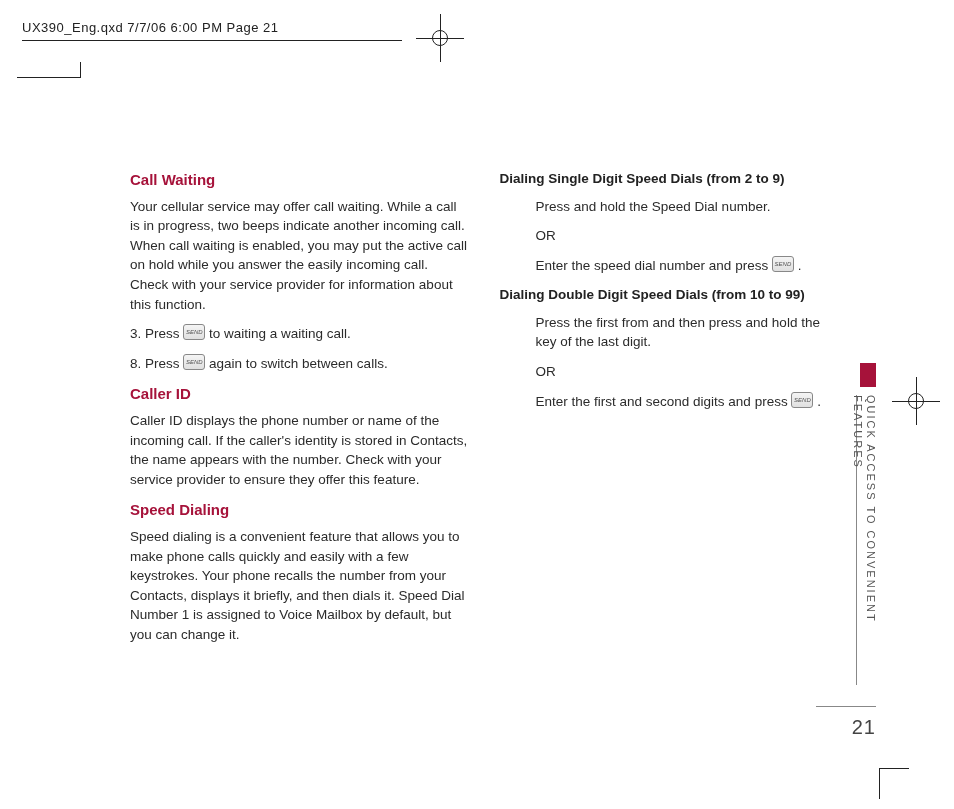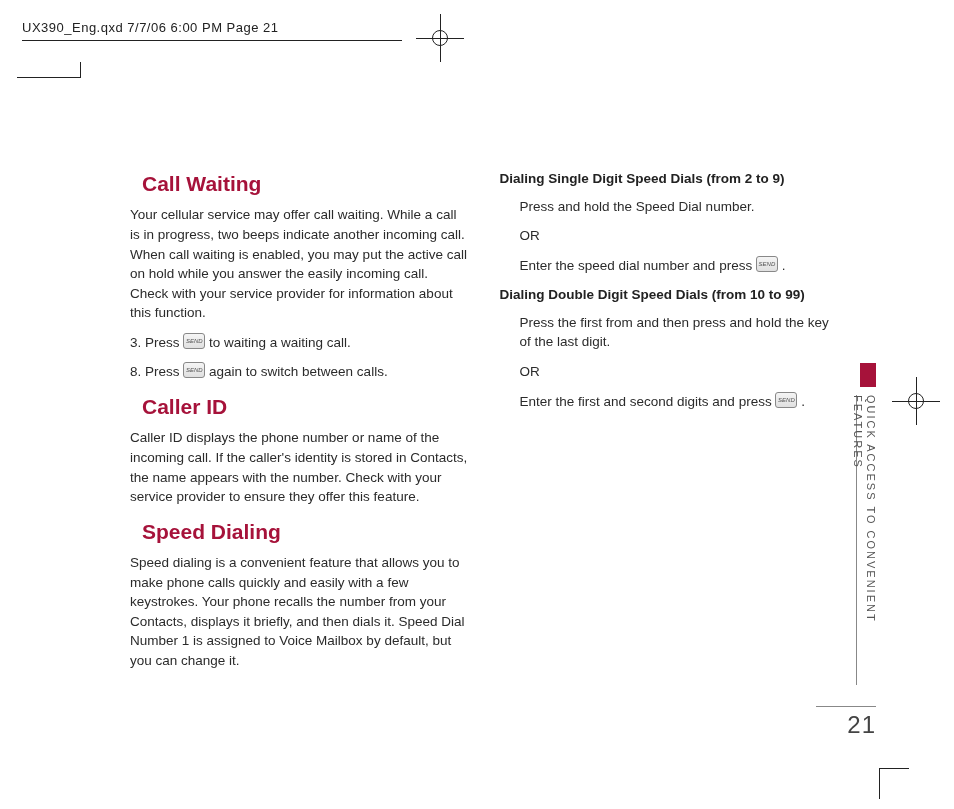--- a/index.html
+++ b/index.html
@@ -67,8 +67,8 @@
   .section-heading {
     color: #a6123a;
     font-weight: 700;
-    font-size: 21px;
-    margin: 0 0 6px 12px;
+    font-size: 15px;
+    margin: 0 0 6px 0;
   }
   .sub-heading {
     color: #222;

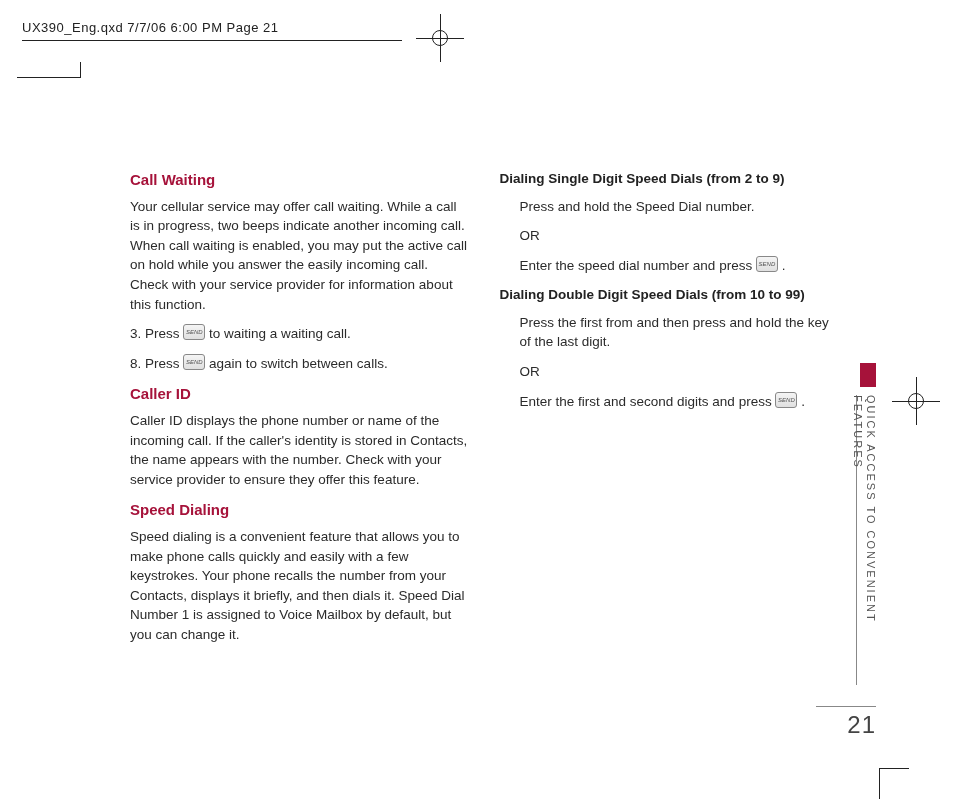--- a/index.html
+++ b/index.html
@@ -77,7 +77,7 @@
     margin: 0 0 8px 0;
   }
   p { margin: 0 0 10px 0; }
-  .indent { margin-left: 20px; }
+  .indent { margin-left: 36px; }
   .send-key {
     display: inline-block;
     width: 20px;

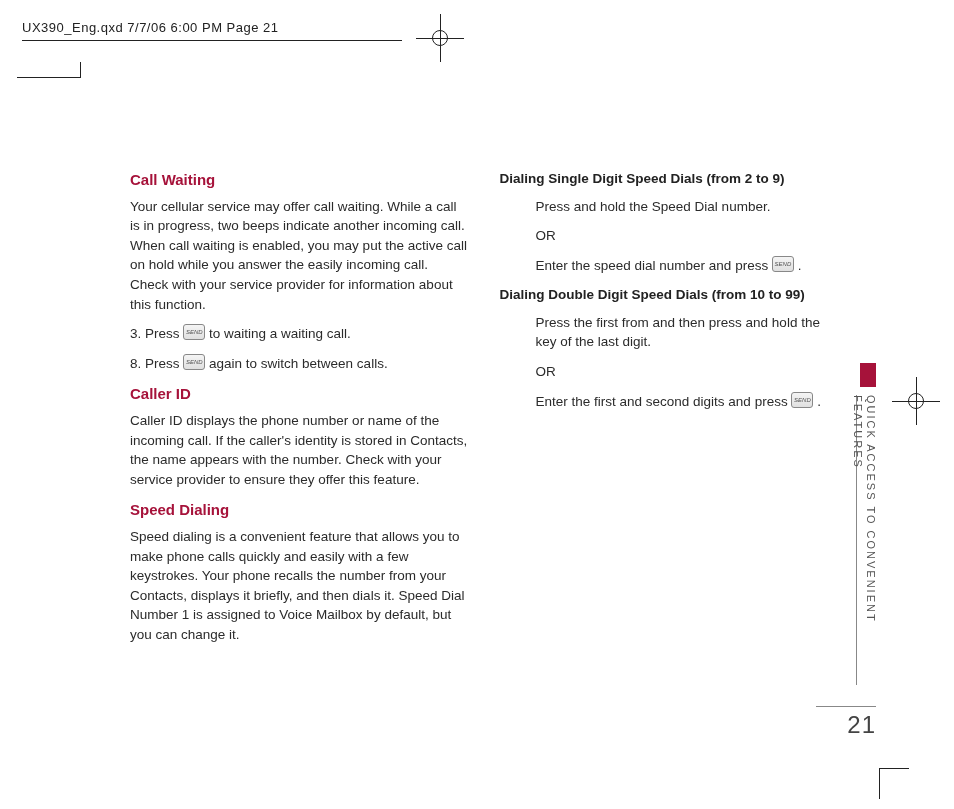--- a/index.html
+++ b/index.html
@@ -127,7 +127,7 @@
     position: absolute;
     right: 1px;
     bottom: 28px;
-    font-size: 24px;
+    font-size: 20px;
     color: #444;
     letter-spacing: 1px;
   }

